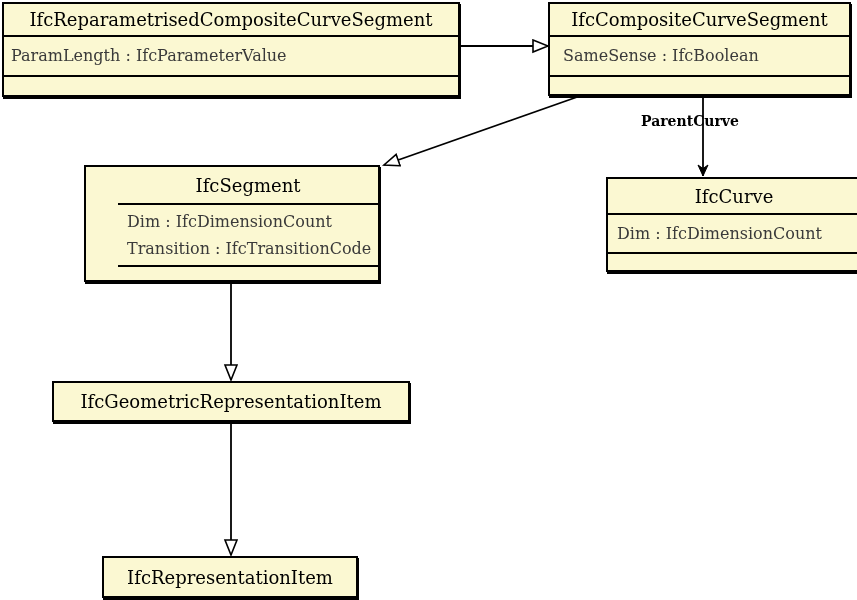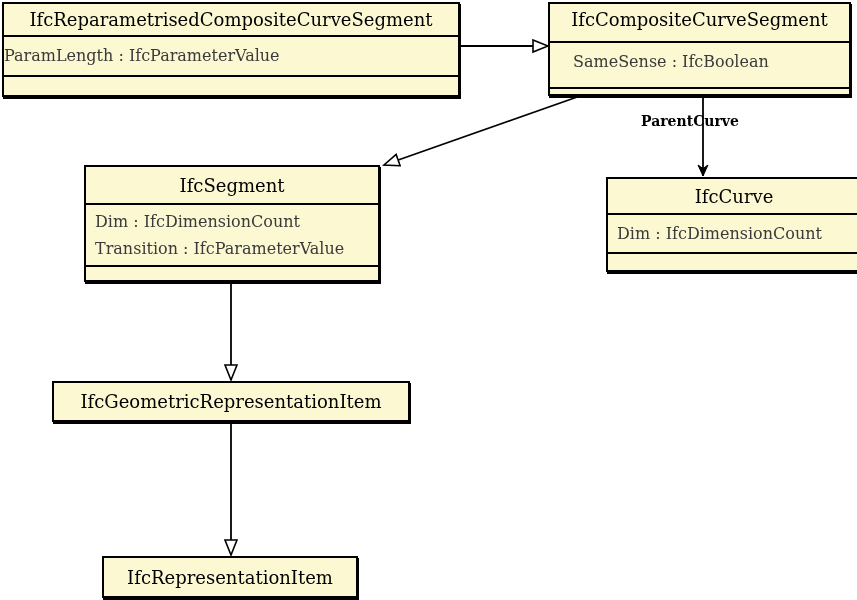--- a/index.html
+++ b/index.html
@@ -103,7 +103,7 @@
     <div class="empty"></div>
   </div>
 
-  <div class="uml-class" style="left:548px; top:2px; width:303px; height:94px;gap:6px;">
+  <div class="uml-class" style="left:548px; top:2px; width:303px; height:94px;">
     <div class="title" style="height:31px;">IfcCompositeCurveSegment</div>
     <div class="attrs" style="padding:5px 23px;">
       <div class="attr" style="line-height:28px;">SameSense : IfcBoolean</div>

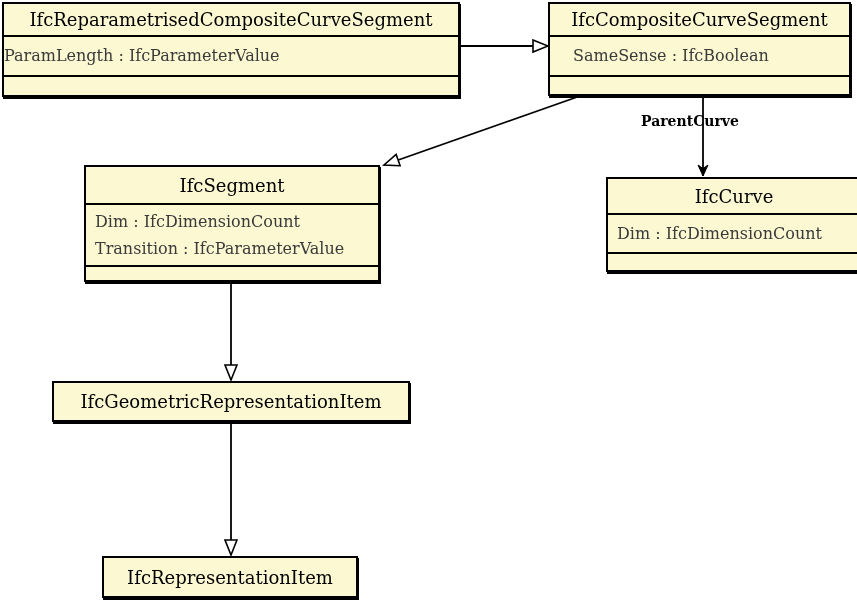--- a/index.html
+++ b/index.html
@@ -97,7 +97,7 @@
 
   <div class="uml-class" style="left:2px; top:2px; width:458px; height:95px;">
     <div class="title" style="height:31px;">IfcReparametrisedCompositeCurveSegment</div>
-    <div class="attrs" style="line-height:28px; padding:5px 0;">
+    <div class="attrs" style="line-height:28px; padding:5px 7px;">
       <div class="attr" style="line-height:28px;">ParamLength : IfcParameterValue</div>
     </div>
     <div class="empty"></div>

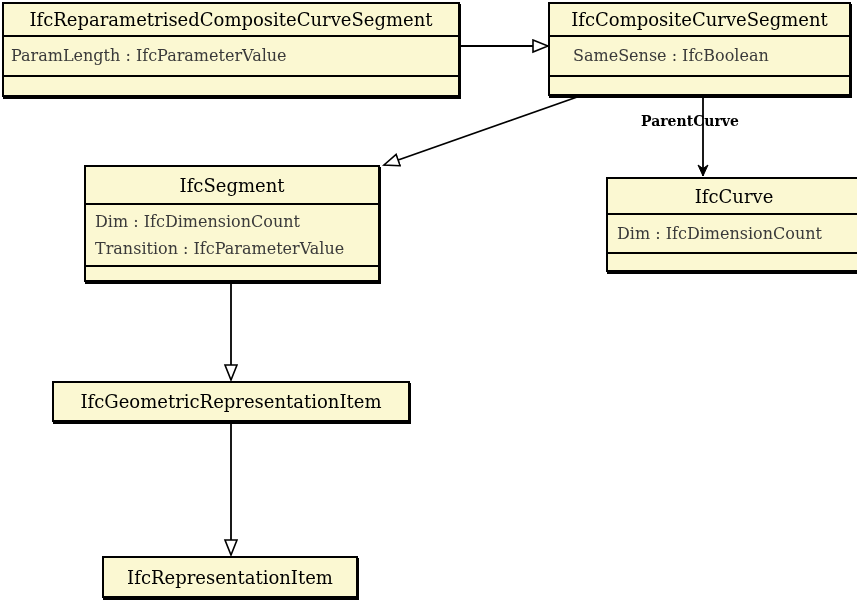--- a/index.html
+++ b/index.html
@@ -105,7 +105,7 @@
 
   <div class="uml-class" style="left:548px; top:2px; width:303px; height:94px;">
     <div class="title" style="height:31px;">IfcCompositeCurveSegment</div>
-    <div class="attrs" style="padding:5px 23px;">
+    <div class="attrs" style="padding:5px 13px;">
       <div class="attr" style="line-height:28px;">SameSense : IfcBoolean</div>
     </div>
     <div class="empty"></div>

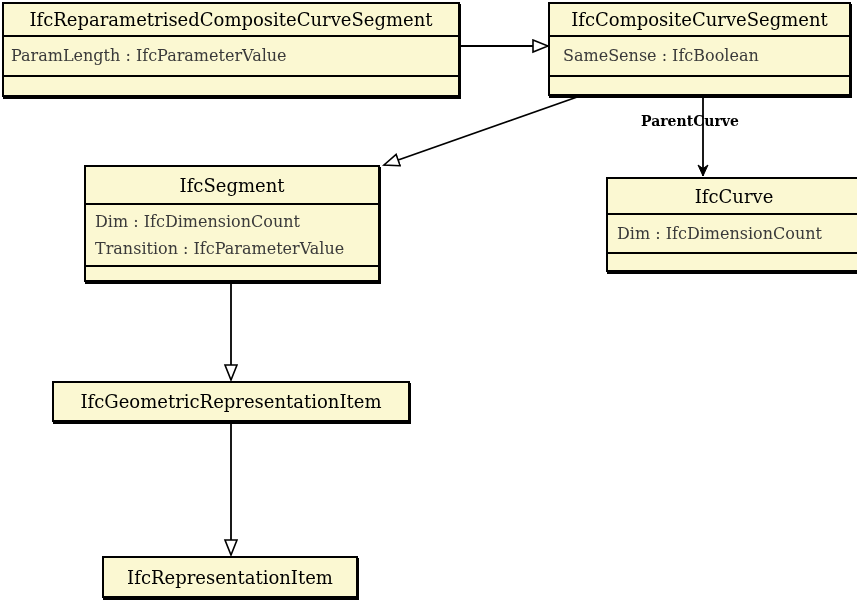--- a/index.html
+++ b/index.html
@@ -111,7 +111,7 @@
     <div class="empty"></div>
   </div>
 
-  <div class="uml-class" style="left:84px; top:165px; width:296px; height:117px;">
+  <div class="uml-class" style="left:84px; top:165px; width:296px; height:117px;padding-left:32px;">
     <div class="title" style="height:36px;">IfcSegment</div>
     <div class="attrs" style="padding:3px 9px;">
       <div class="attr">Dim : IfcDimensionCount</div>

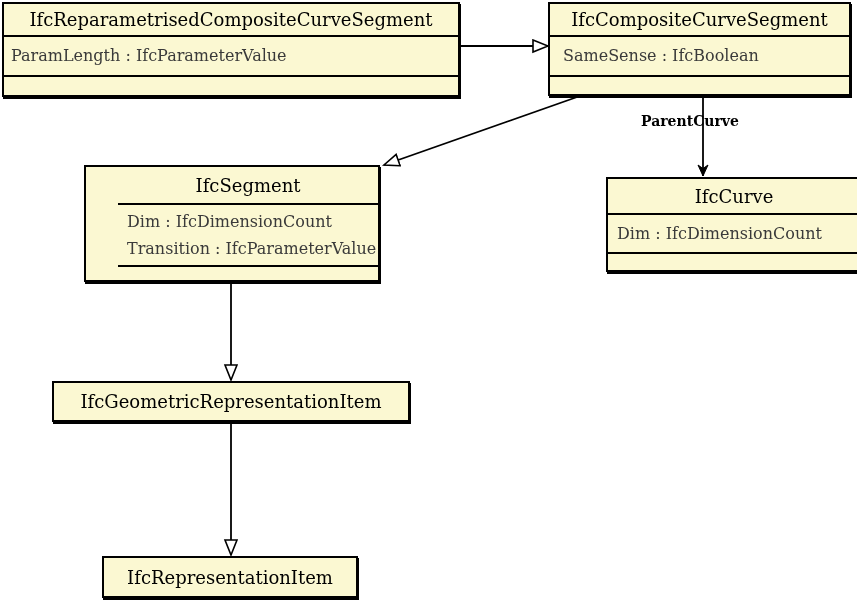--- a/index.html
+++ b/index.html
@@ -115,7 +115,7 @@
     <div class="title" style="height:36px;">IfcSegment</div>
     <div class="attrs" style="padding:3px 9px;">
       <div class="attr">Dim : IfcDimensionCount</div>
-      <div class="attr">Transition : IfcParameterValue</div>
+      <div class="attr">Transition : IfcTransitionCode</div>
     </div>
     <div class="empty"></div>
   </div>

